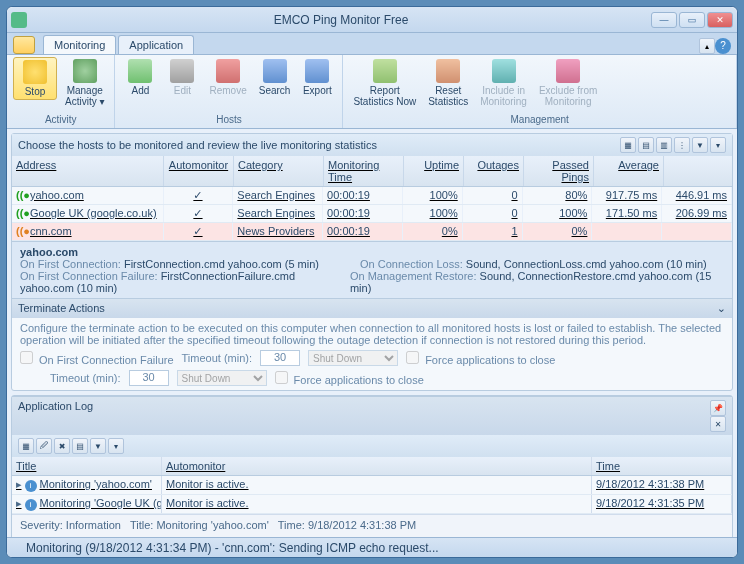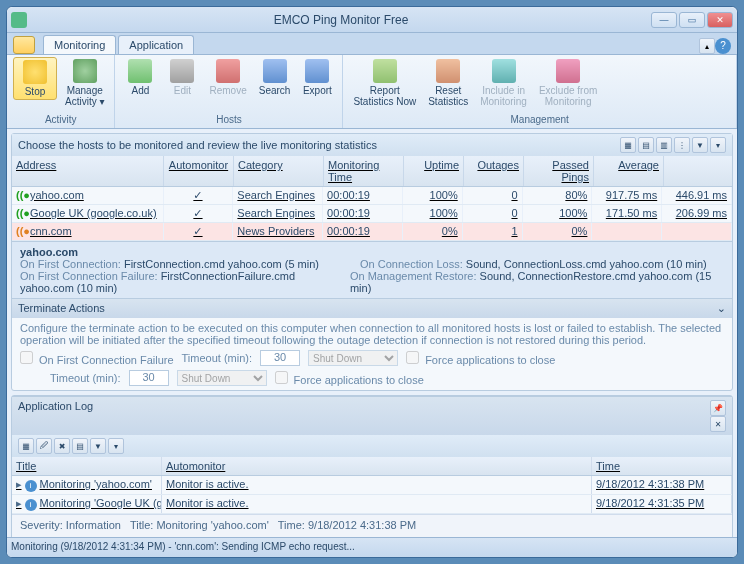--- a/index.html
+++ b/index.html
@@ -77,7 +77,7 @@
 .col-desc { flex: 1; }
 .col-time2 { width: 140px; }
 .logdetail { padding: 4px 8px; background: #f0f4fa; border-top: 1px solid #d0dcec; color: #4a6a8a; font-size: 10px; }
-.status { height: 20px; background: linear-gradient(#d6e4f4,#c4d8ee); border-top: 1px solid #9ab6d4; padding: 3px 4px; color: #2b4a6a; font-size: 10px; }
+.status { height: 20px; background: linear-gradient(#d6e4f4,#c4d8ee); border-top: 1px solid #9ab6d4; padding: 3px 19px; color: #2b4a6a; font-size: 12px; }
 .chk { color: #2b4a6a; }
 .expander { color: #4a6a8a; margin-right: 3px; cursor: pointer; }
 .infoico { display: inline-block; width: 12px; height: 12px; background: #4a90d0; border-radius: 50%; color: #fff; text-align: center; line-height: 12px; font-size: 8px; margin-right: 3px; }

